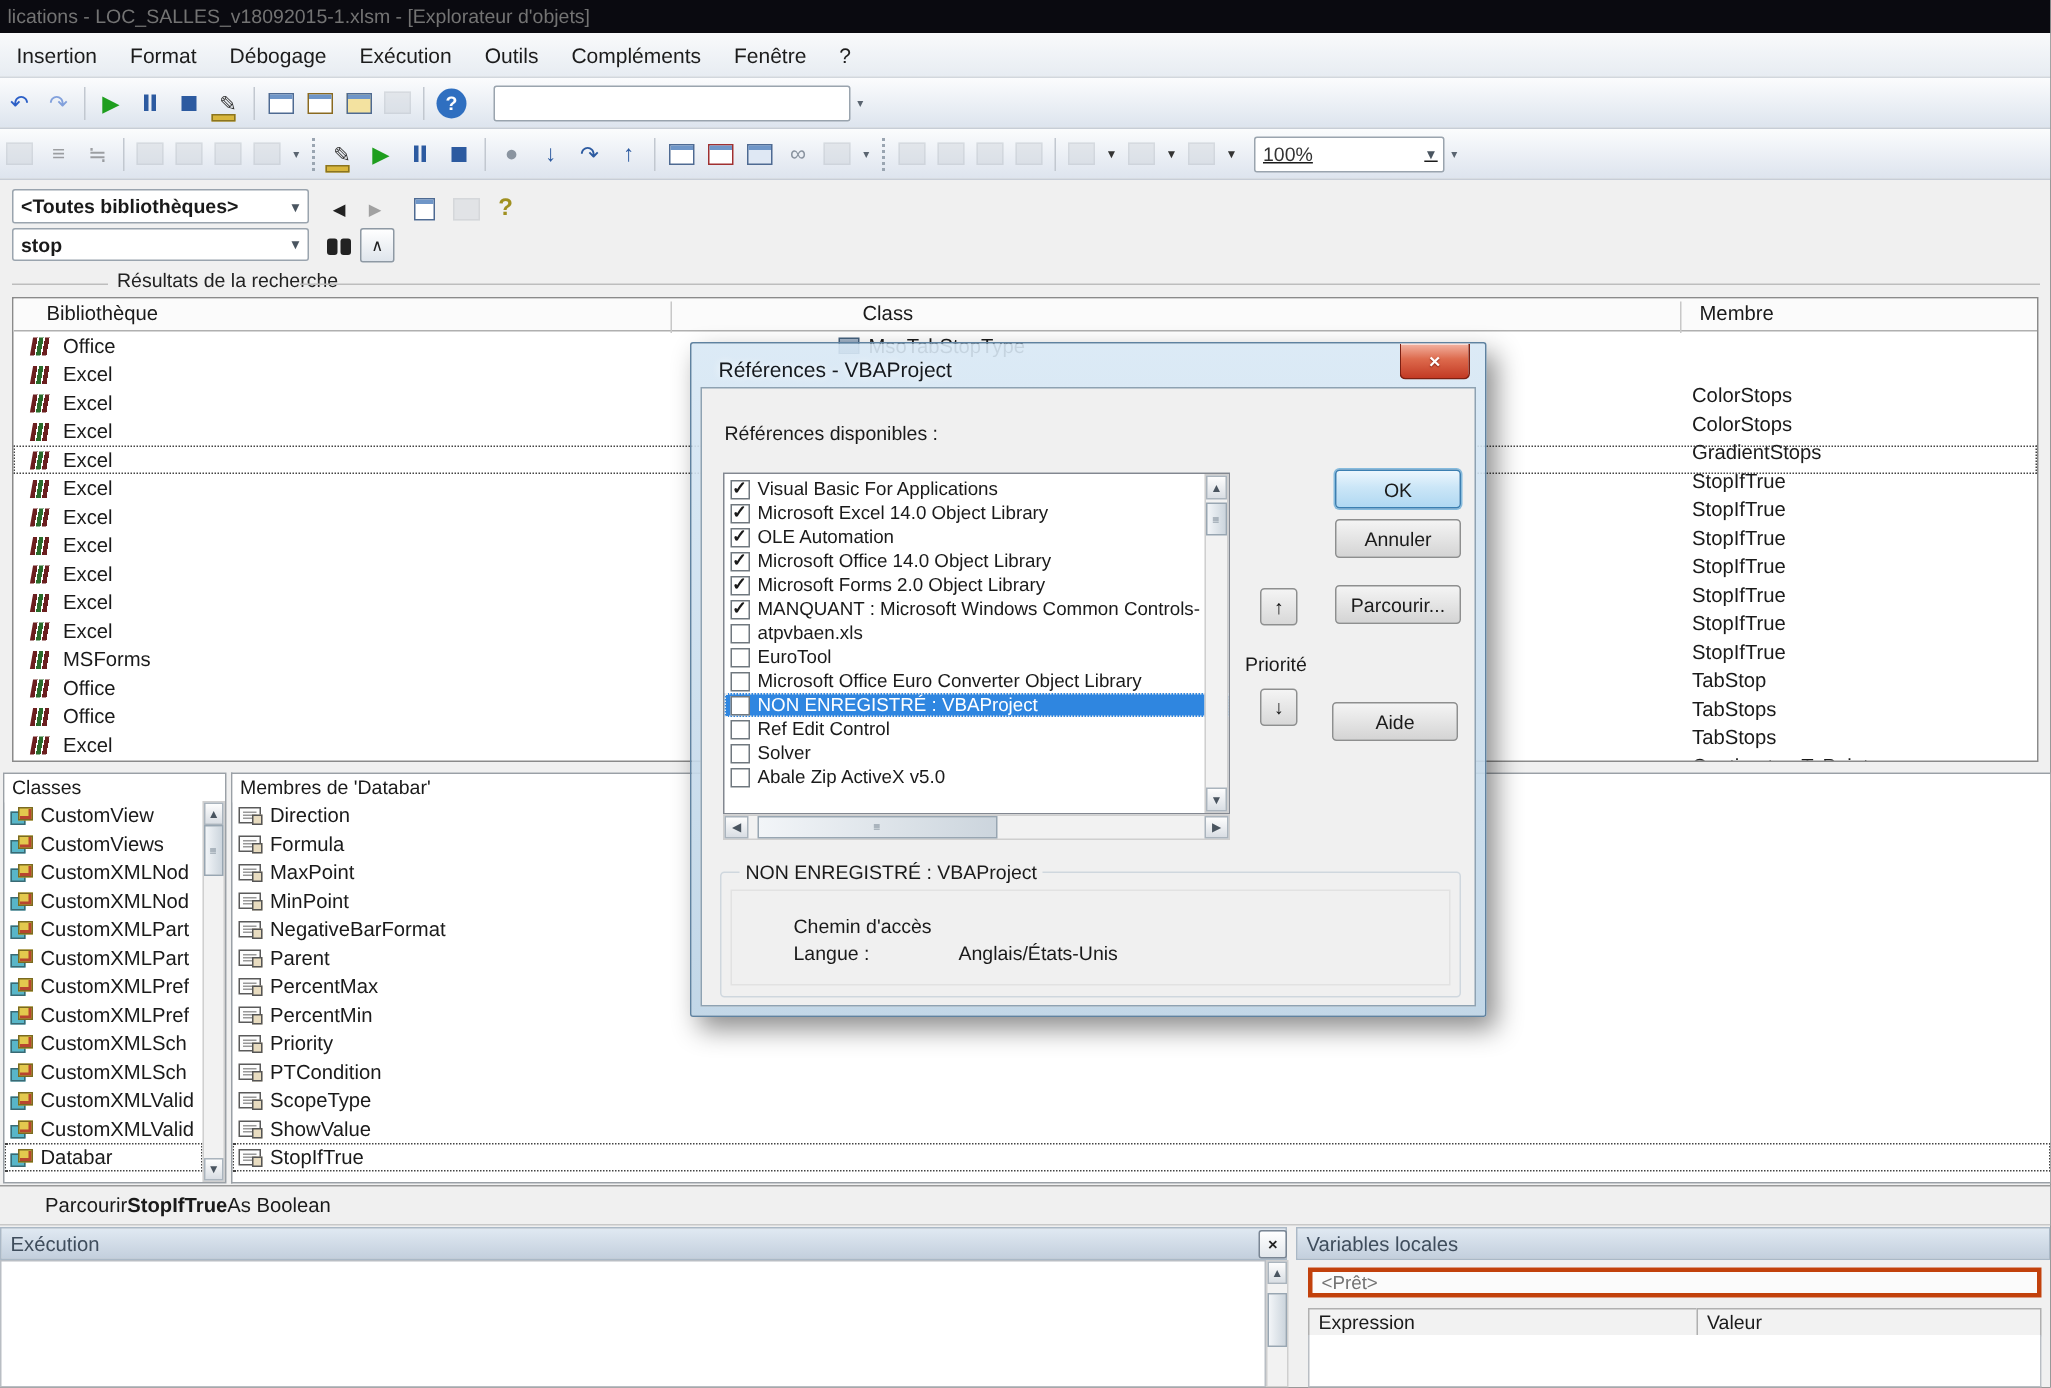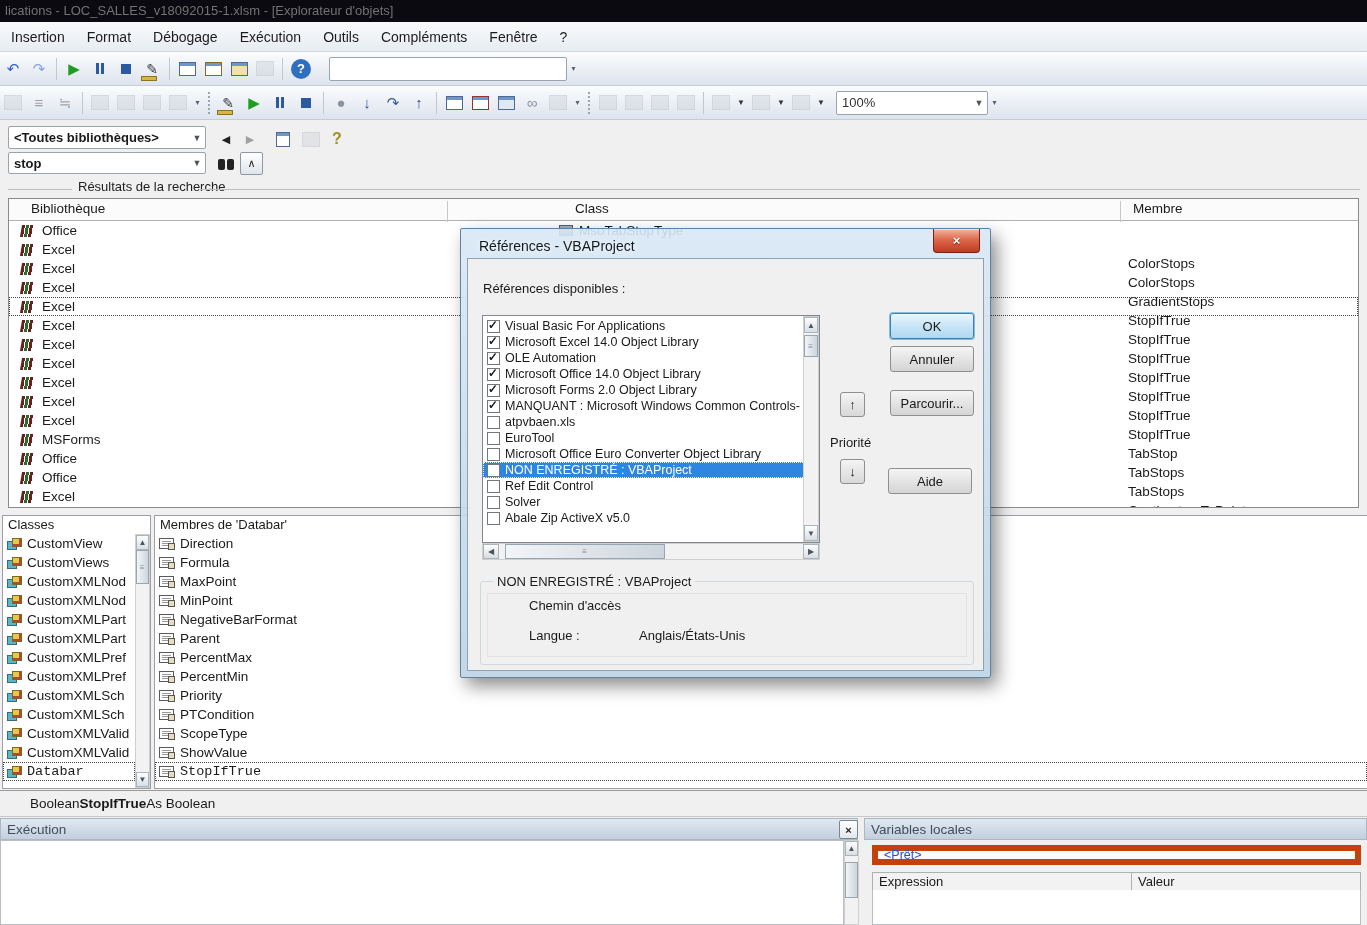--- a/index.html
+++ b/index.html
@@ -261,7 +261,7 @@
         <span class="gicon"></span>
       </span>
     <span class="tbtn" style="width:14px;font-size:8px;color:#333;">▼</span>
-    <span class="combo" style="width:152px;height:24px;margin-left:8px;">
+    <span class="combo" style="width:127px;height:24px;margin-left:8px;text-decoration:underline;">
       <span class="val" style="font-weight:normal;color:#333;">100%</span>
       <span class="drop">▼</span>
     </span>

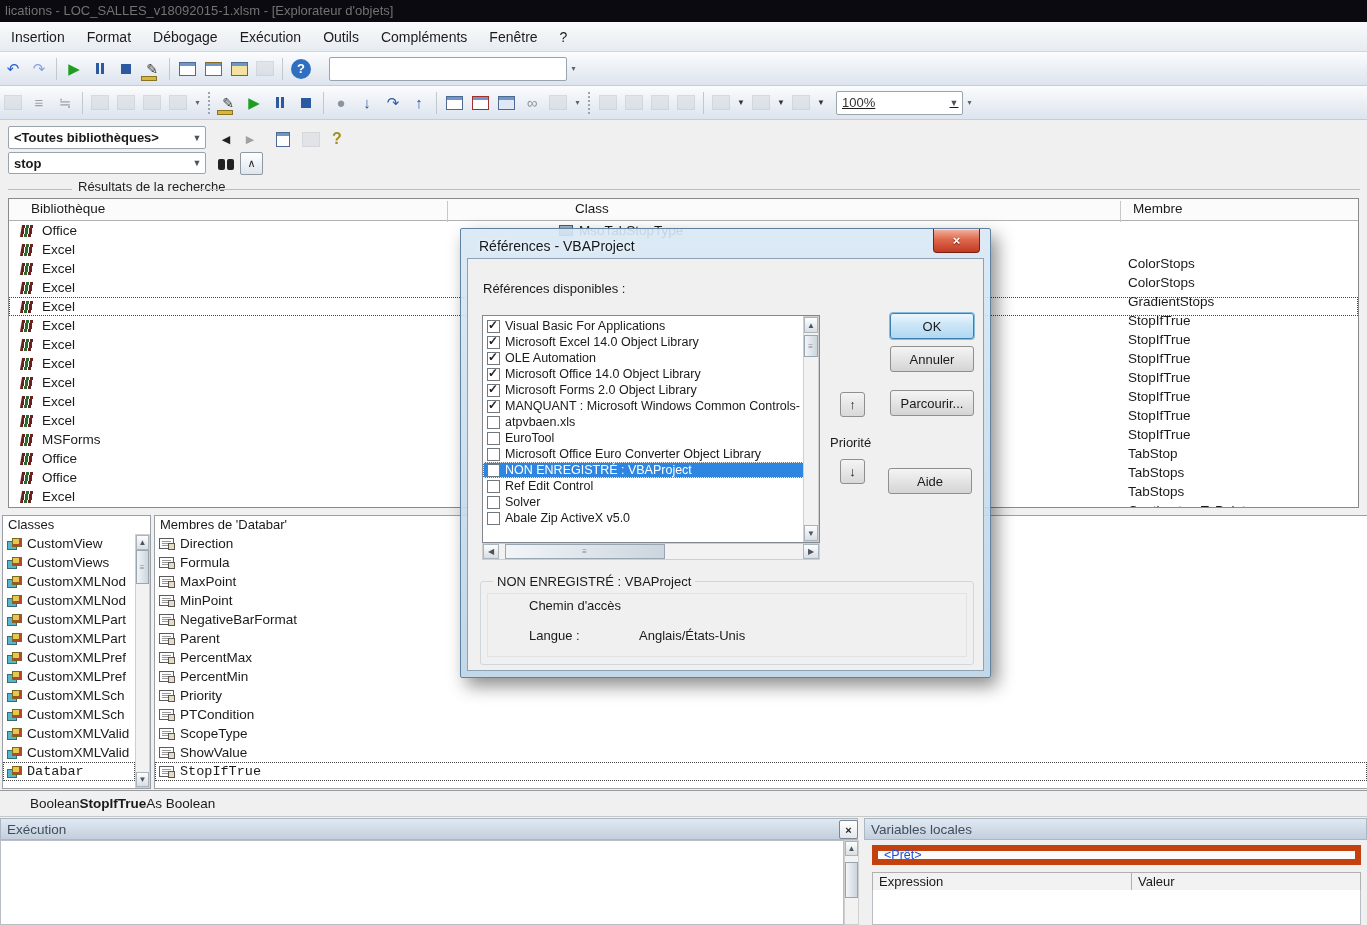--- a/index.html
+++ b/index.html
@@ -805,7 +805,7 @@
       <div class="groupbox" style="left:12px;top:322px;width:492px;height:82px;">
         <span class="gb-label">NON ENREGISTRÉ : VBAProject</span>
         <div class="innerbox" style="left:6px;top:11px;width:478px;height:62px;"></div>
-        <span class="dlg-text" style="left:48px;top:16px;">Chemin d'accès</span>
+        <span class="dlg-text" style="left:48px;top:28px;">Chemin d'accès</span>
         <span class="dlg-text" style="left:48px;top:46px;">Langue :</span>
         <span class="dlg-text" style="left:158px;top:46px;">Anglais/États-Unis</span>
       </div>

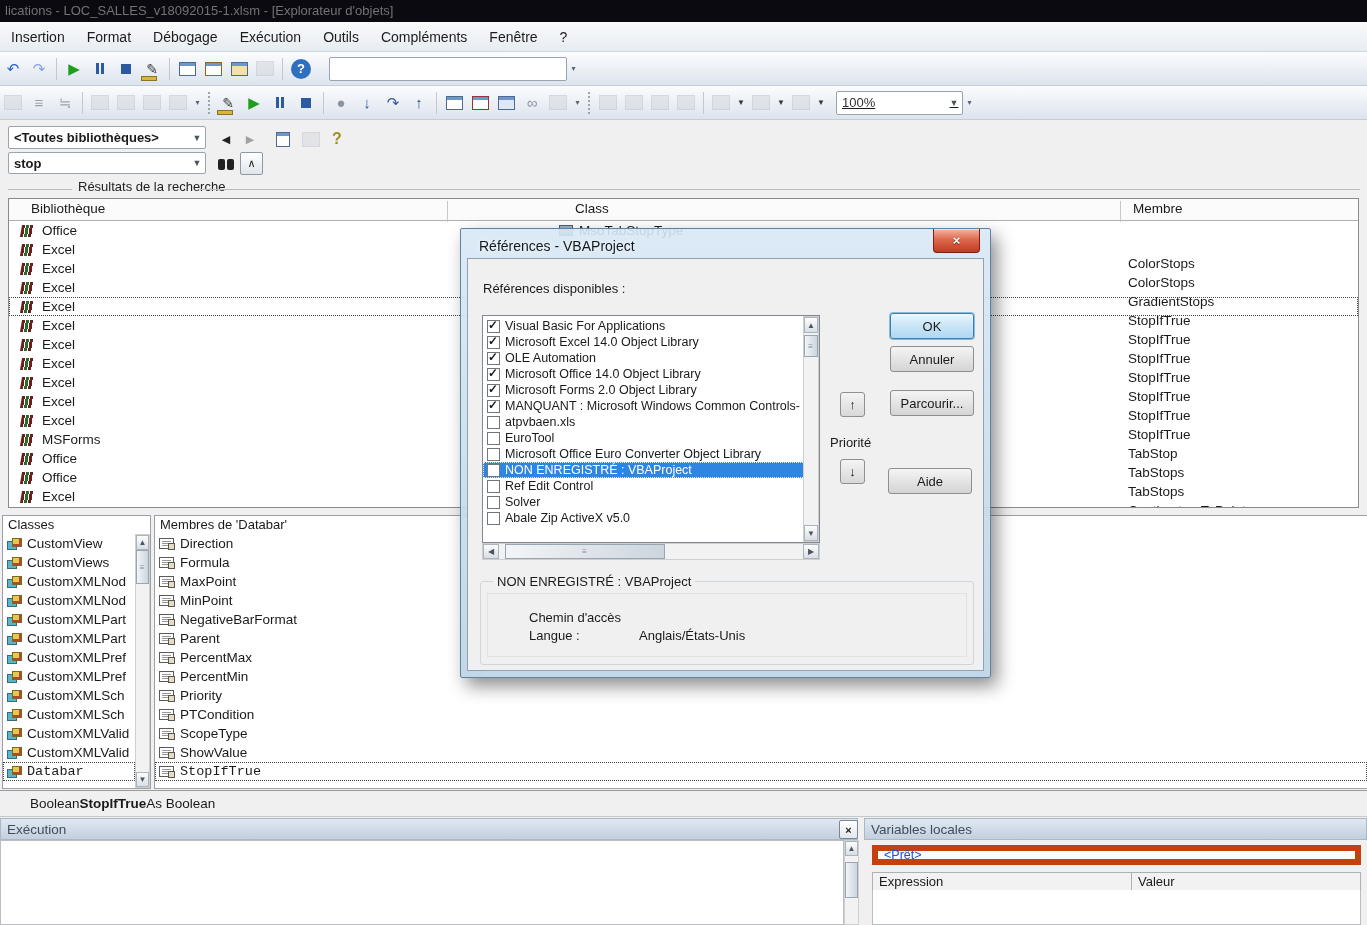--- a/index.html
+++ b/index.html
@@ -70,7 +70,7 @@
   .panel-box{background:#fff;border:1px solid #9aa0a6;box-sizing:border-box;overflow:hidden;}
   .panel-hd{height:18px;font-size:13px;padding:1px 0 0 5px;background:#fff;}
   .li-row{height:19px;display:flex;align-items:center;font-size:13.5px;white-space:nowrap;padding-left:4px;}
-  .li-row.selected{outline:1px dotted #444;outline-offset:-1px;font-family:Liberation Mono, monospace;}
+  .li-row.selected{outline:1px dotted #444;outline-offset:-1px;}
   .cls-icon{width:15px;height:12px;flex:none;margin-right:5px;position:relative;}
   .cls-icon::before{content:"";position:absolute;left:0;bottom:0;width:8px;height:7px;background:#58b6c8;border:1px solid #3a6a74;}
   .cls-icon::after{content:"";position:absolute;right:0;top:0;width:8px;height:7px;background:#e3c94e;border:1px solid #7a6a20;box-shadow:inset -2px -2px 0 #b8452f;}

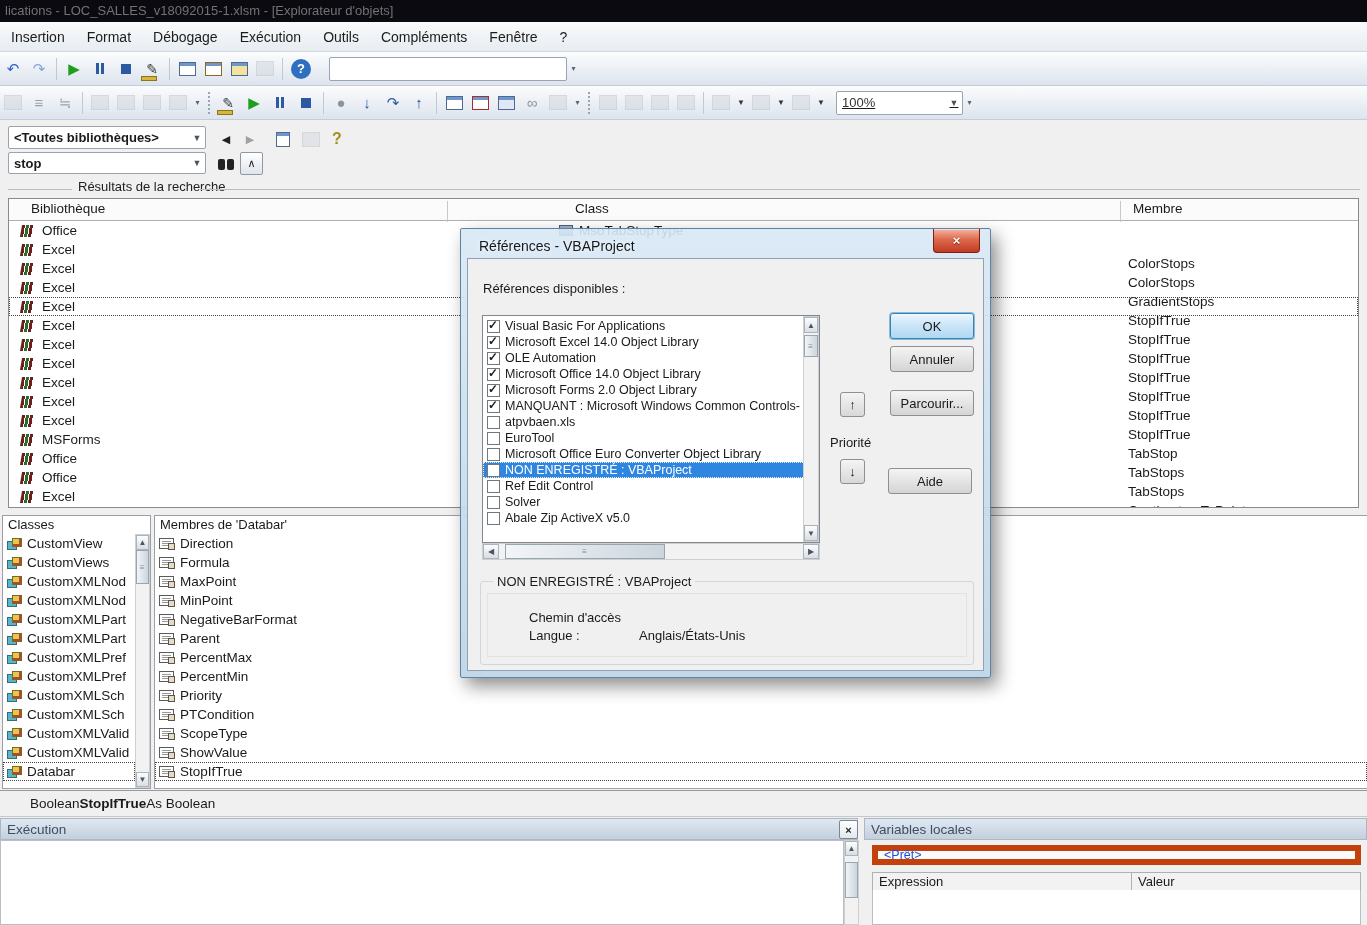--- a/index.html
+++ b/index.html
@@ -680,7 +680,7 @@
   </div>
 
   <div class="abs" id="detail">
-    <span>Boolean </span>
+    <span>Parcourir </span>
     <b>StopIfTrue</b>
     <span> As Boolean</span>
   </div>

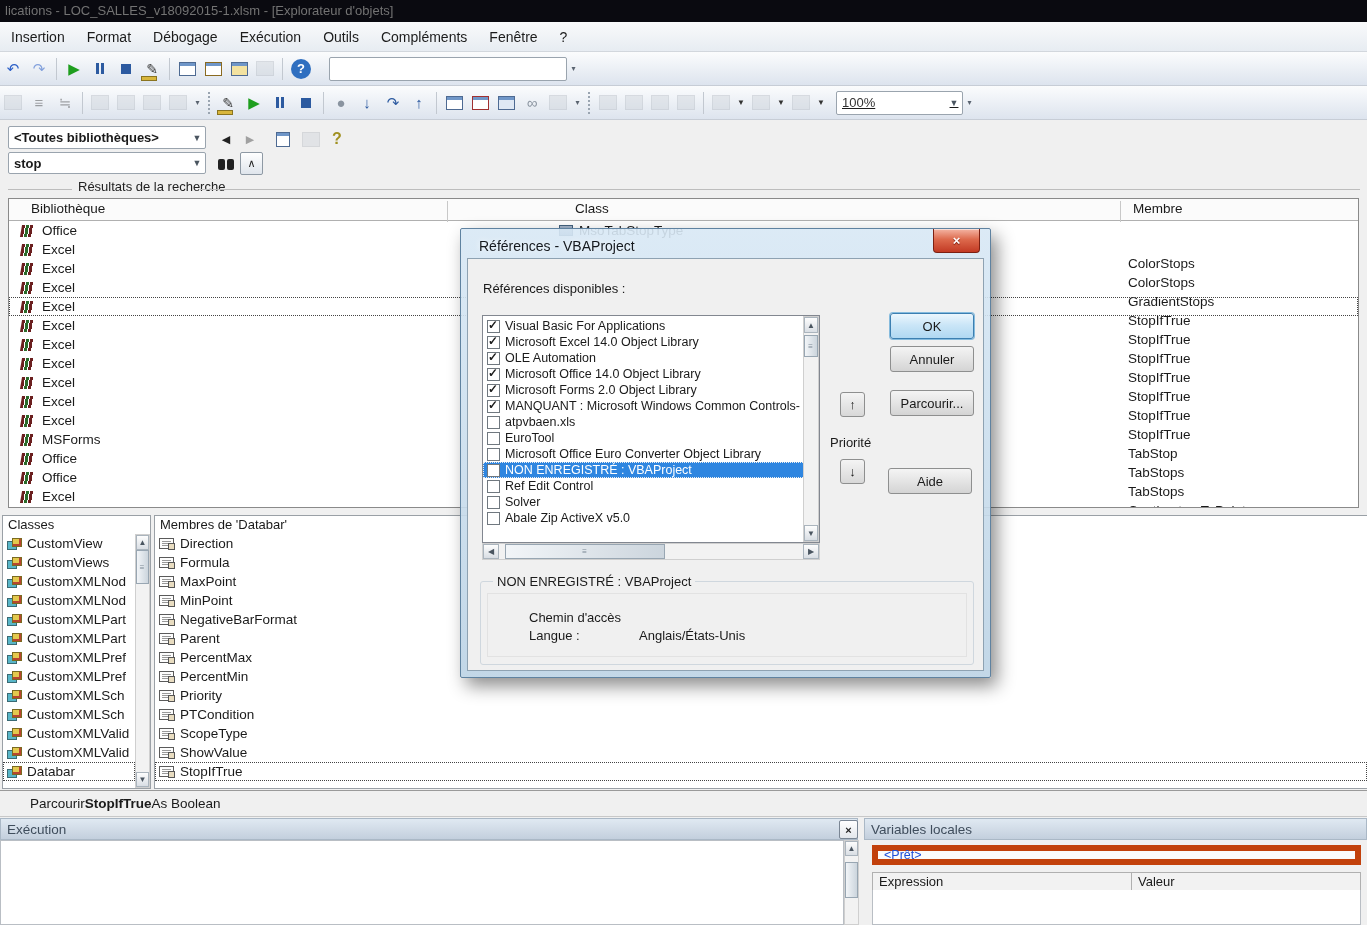--- a/index.html
+++ b/index.html
@@ -92,7 +92,7 @@
   .xbtn{width:17px;height:17px;background:linear-gradient(#fff,#e3e7ec);border:1px solid #7a8694;
         display:flex;align-items:center;justify-content:center;font-size:11px;font-weight:bold;color:#222;border-radius:2px;}
   .white-body{background:#fff;border:1px solid #b9bec4;box-sizing:border-box;}
-  .status-box{background:#fbfbfb;border:6px solid #c2410c;color:#1d4ed8;font-size:12.5px;
+  .status-box{background:#fbfbfb;border:3px solid #c2410c;color:#737373;font-size:12.5px;
               display:flex;align-items:center;padding-left:6px;box-sizing:border-box;}
   .tbl-hd{display:flex;font-size:13px;}
   .tbl-hd .cell{background:#f2f2f2;border:1px solid #b0b0b0;border-right:none;height:19px;display:flex;

